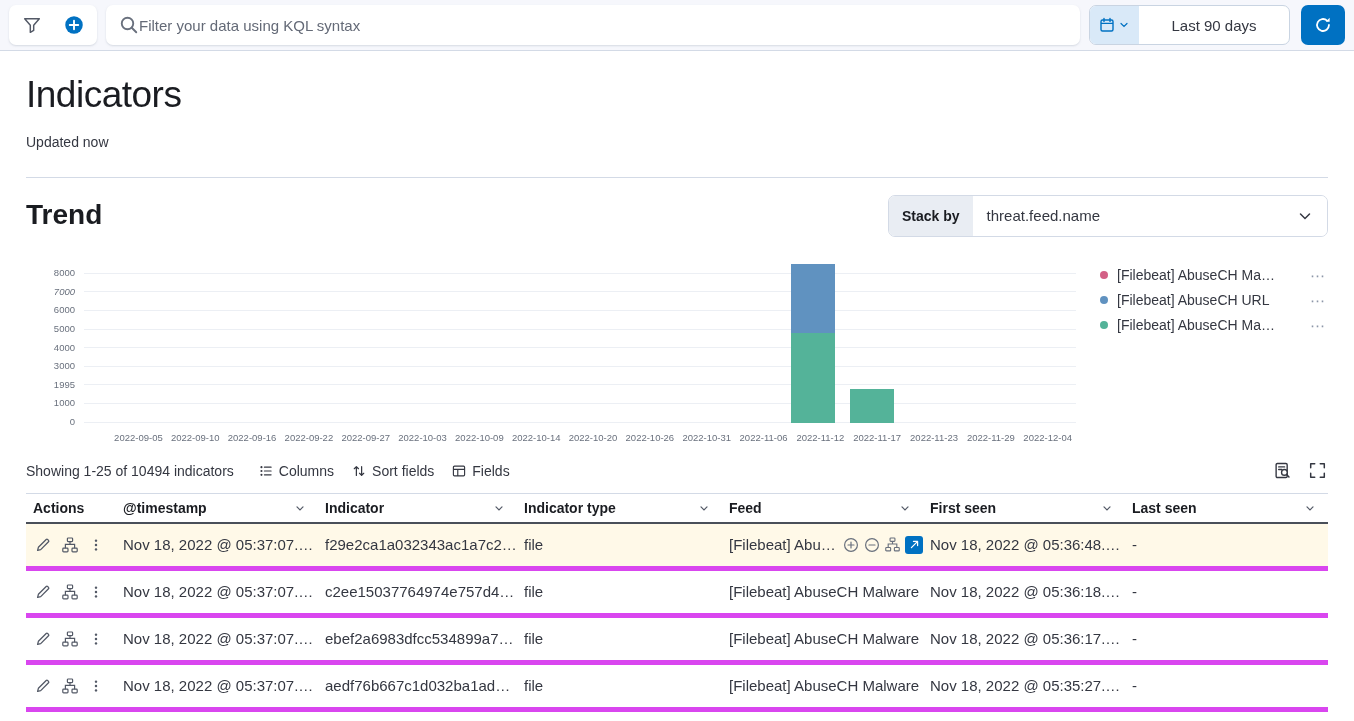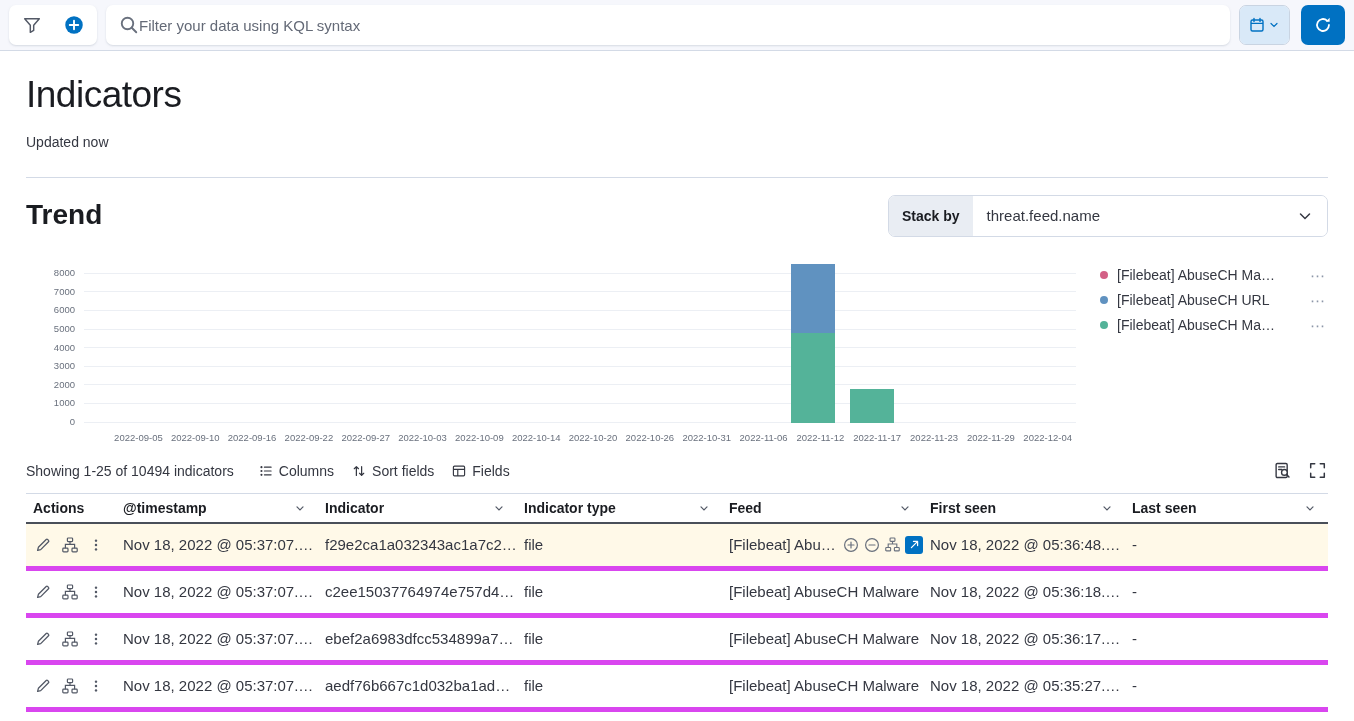--- a/index.html
+++ b/index.html
@@ -133,6 +133,7 @@
           </svg>
       </span>
     </button>
+    <button class="date-label">Last 90 days</button>
   </div>
 
   <button class="refresh-btn">

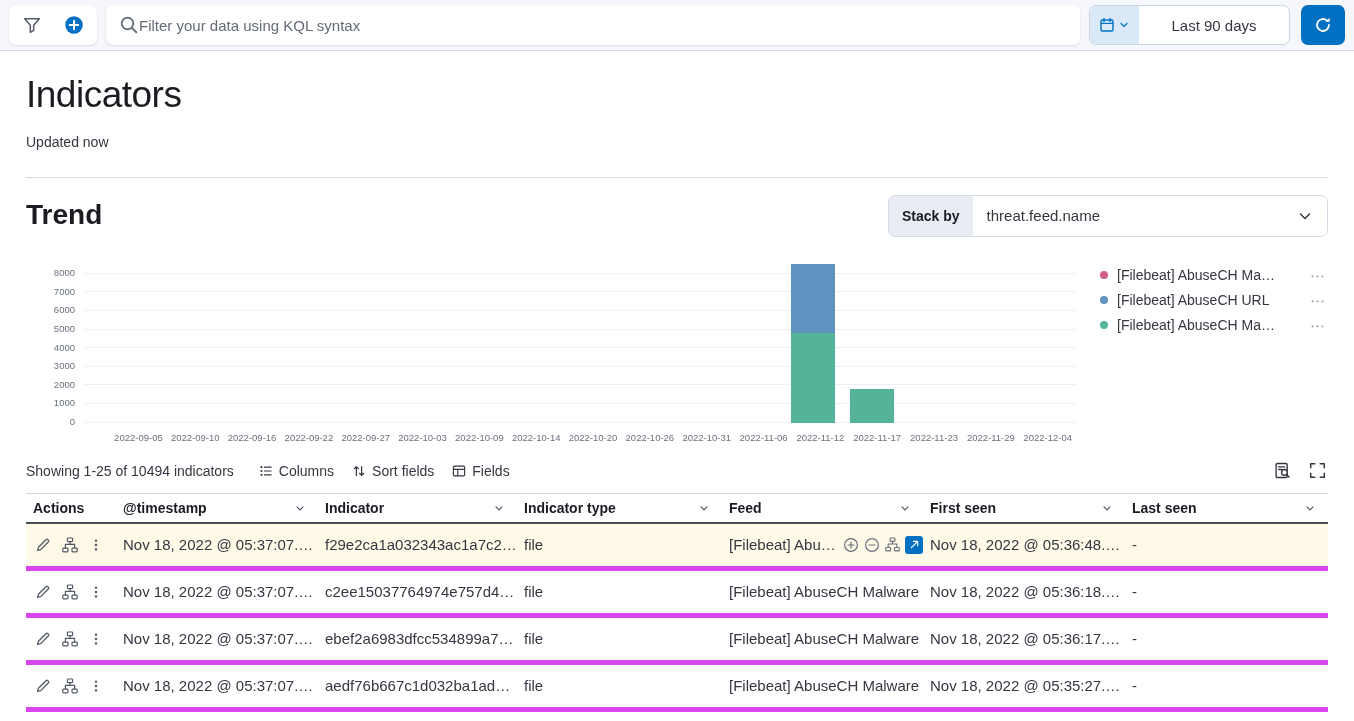--- a/index.html
+++ b/index.html
@@ -177,7 +177,7 @@
             <div class="ytick" style="bottom: calc(46.5116% - 4px);">4000</div>
             <div class="ytick" style="bottom: calc(58.1395% - 4px);">5000</div>
             <div class="ytick" style="bottom: calc(69.7674% - 4px);">6000</div>
-            <div class="ytick" style="bottom: calc(81.3953% - 4px);">7000</div>
+            <div class="ytick" style="bottom: calc(81.3953% - 4px); font-style: italic;">7000</div>
             <div class="ytick" style="bottom: calc(93.0233% - 4px);">8000</div>
           </div>
         <div class="plot">

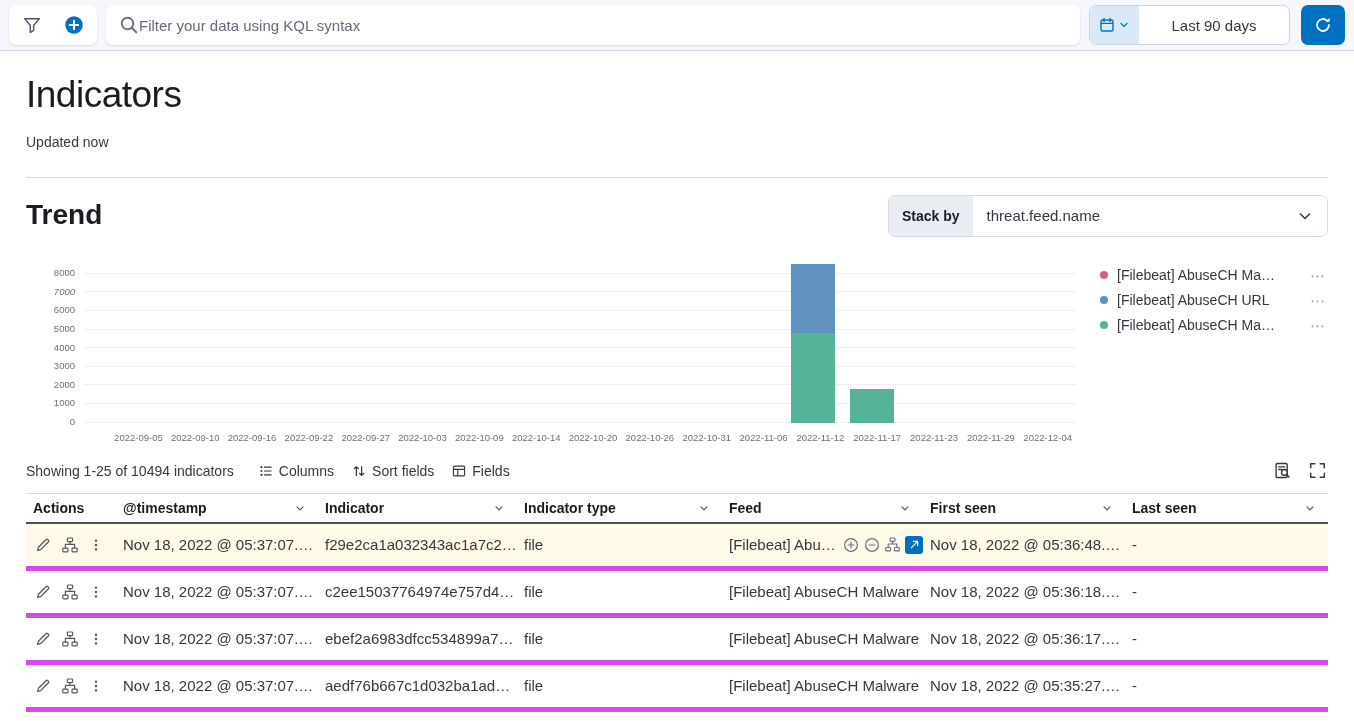--- a/index.html
+++ b/index.html
@@ -172,7 +172,7 @@
         <div class="yaxis">
             <div class="ytick" style="bottom: calc(0% - 4px);">0</div>
             <div class="ytick" style="bottom: calc(11.6279% - 4px);">1000</div>
-            <div class="ytick" style="bottom: calc(23.2558% - 4px);">2000</div>
+            <div class="ytick" style="bottom: calc(23.2558% - 4px);">1995</div>
             <div class="ytick" style="bottom: calc(34.8837% - 4px);">3000</div>
             <div class="ytick" style="bottom: calc(46.5116% - 4px);">4000</div>
             <div class="ytick" style="bottom: calc(58.1395% - 4px);">5000</div>

